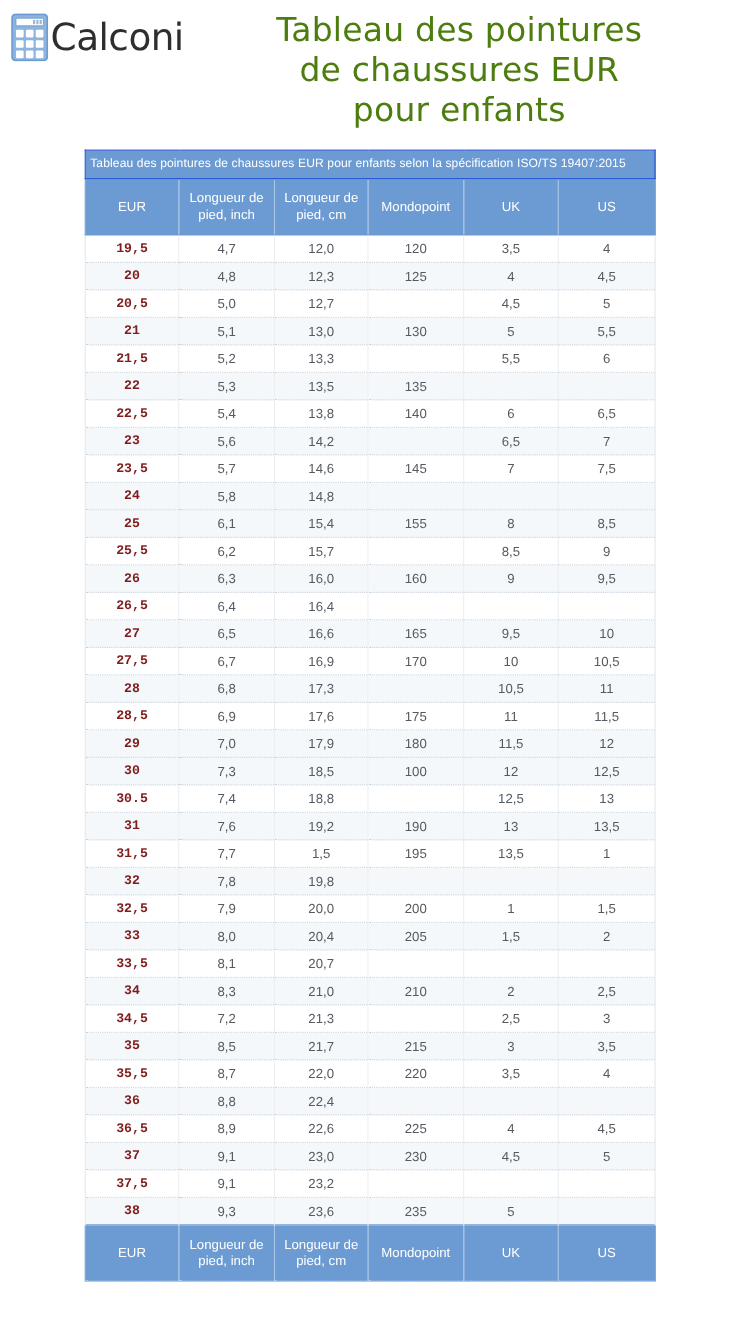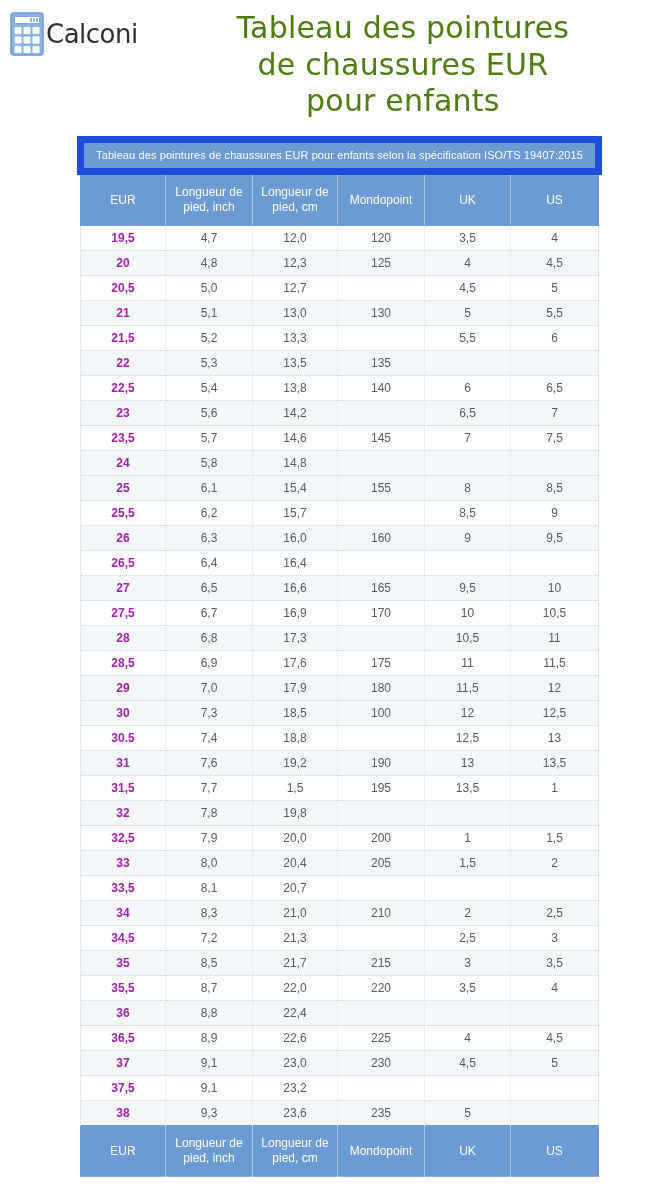--- a/index.html
+++ b/index.html
@@ -41,7 +41,7 @@
 
   .brand-name {
     font-family: "DejaVu Sans", sans-serif;
-    font-size: 26px;
+    font-size: 34px;
     font-weight: 400;
     color: #2e2e2e;
     letter-spacing: -0.5px;

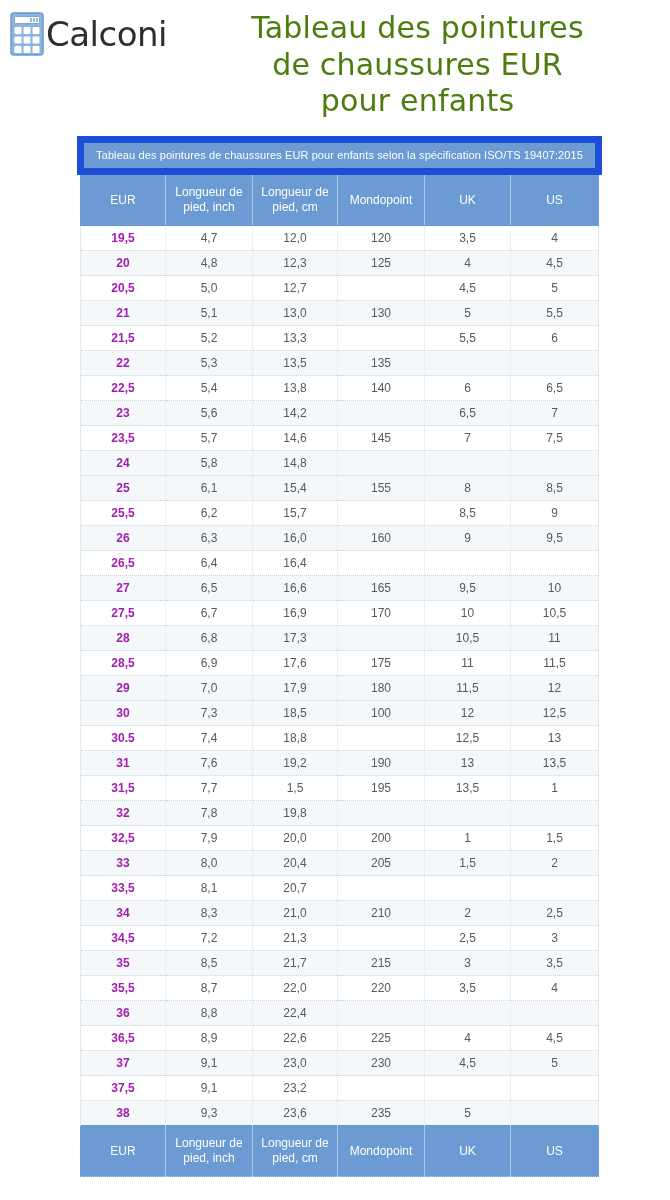--- a/index.html
+++ b/index.html
@@ -87,11 +87,10 @@
   .tbl-caption td {
     background: #6b9bd2;
     color: #ffffff;
-    text-align: center;
     font-size: 11px;
     font-weight: 400;
     padding: 6px 4px 7px 4px;
-    border: 7px solid #1d4ed8;
+    border: 1px solid #1d4ed8;
     letter-spacing: 0.1px;
   }
 

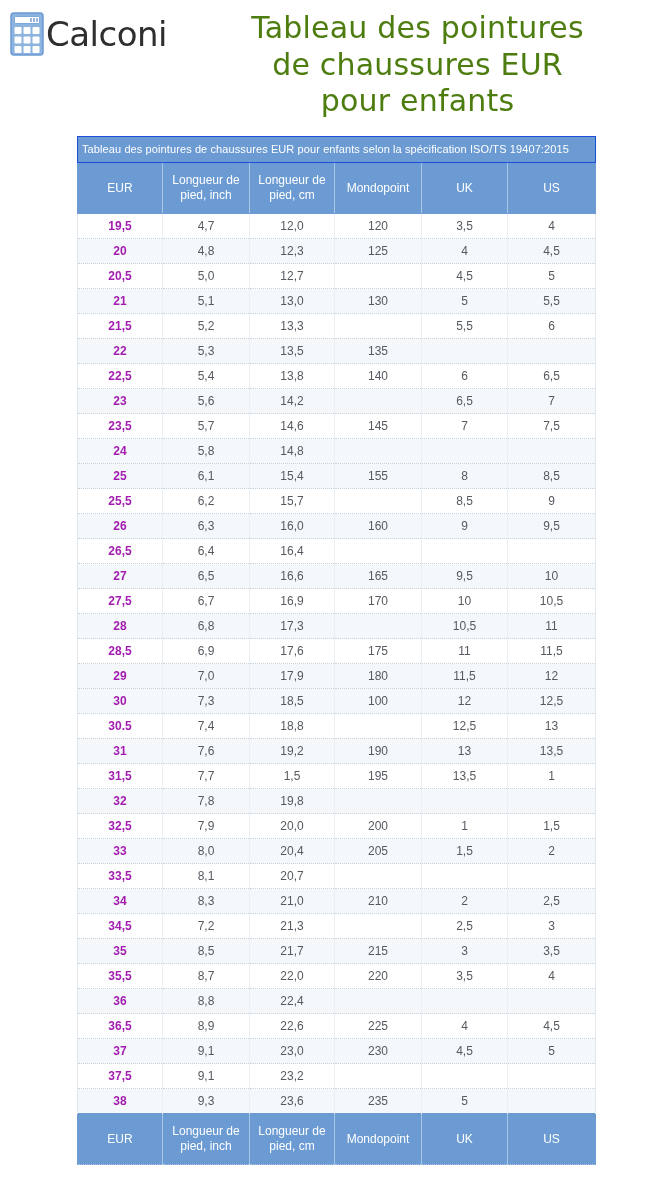--- a/index.html
+++ b/index.html
@@ -127,7 +127,8 @@
   }
   tbody tr td.eur-cell {
     font-weight: bold;
-    color: #a21caf;
+    color: #7f1d1d;
+    font-family: Liberation Mono, monospace;
   }
   tbody tr td:first-child { border-left: 1px solid #e3e8ec; }
   tbody tr td:last-child  { border-right: 1px solid #e3e8ec; }

